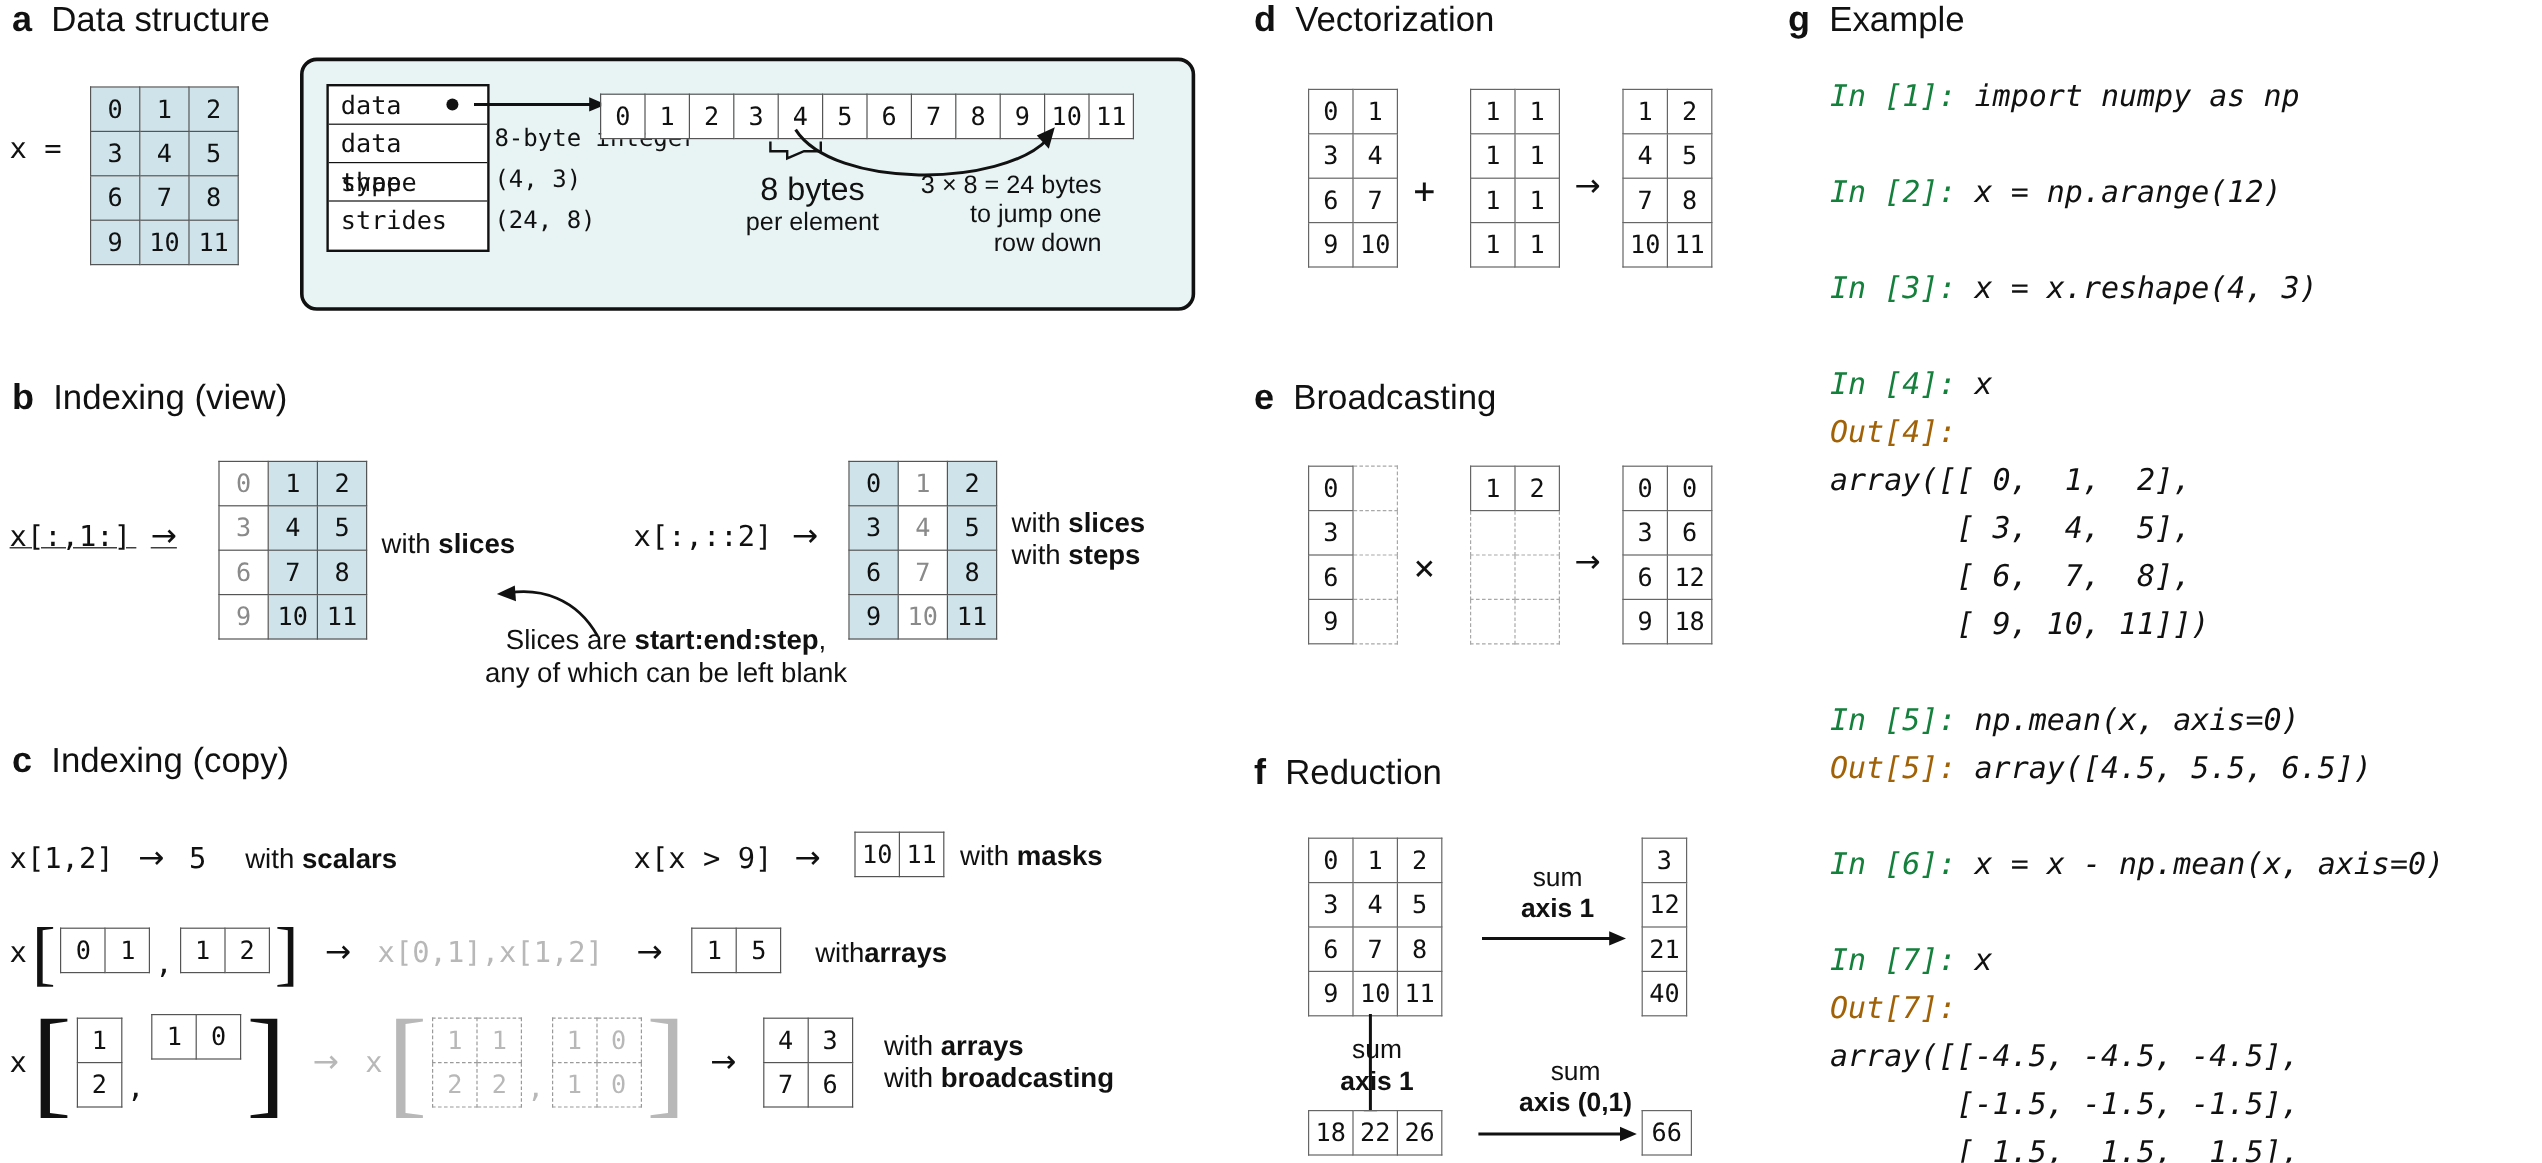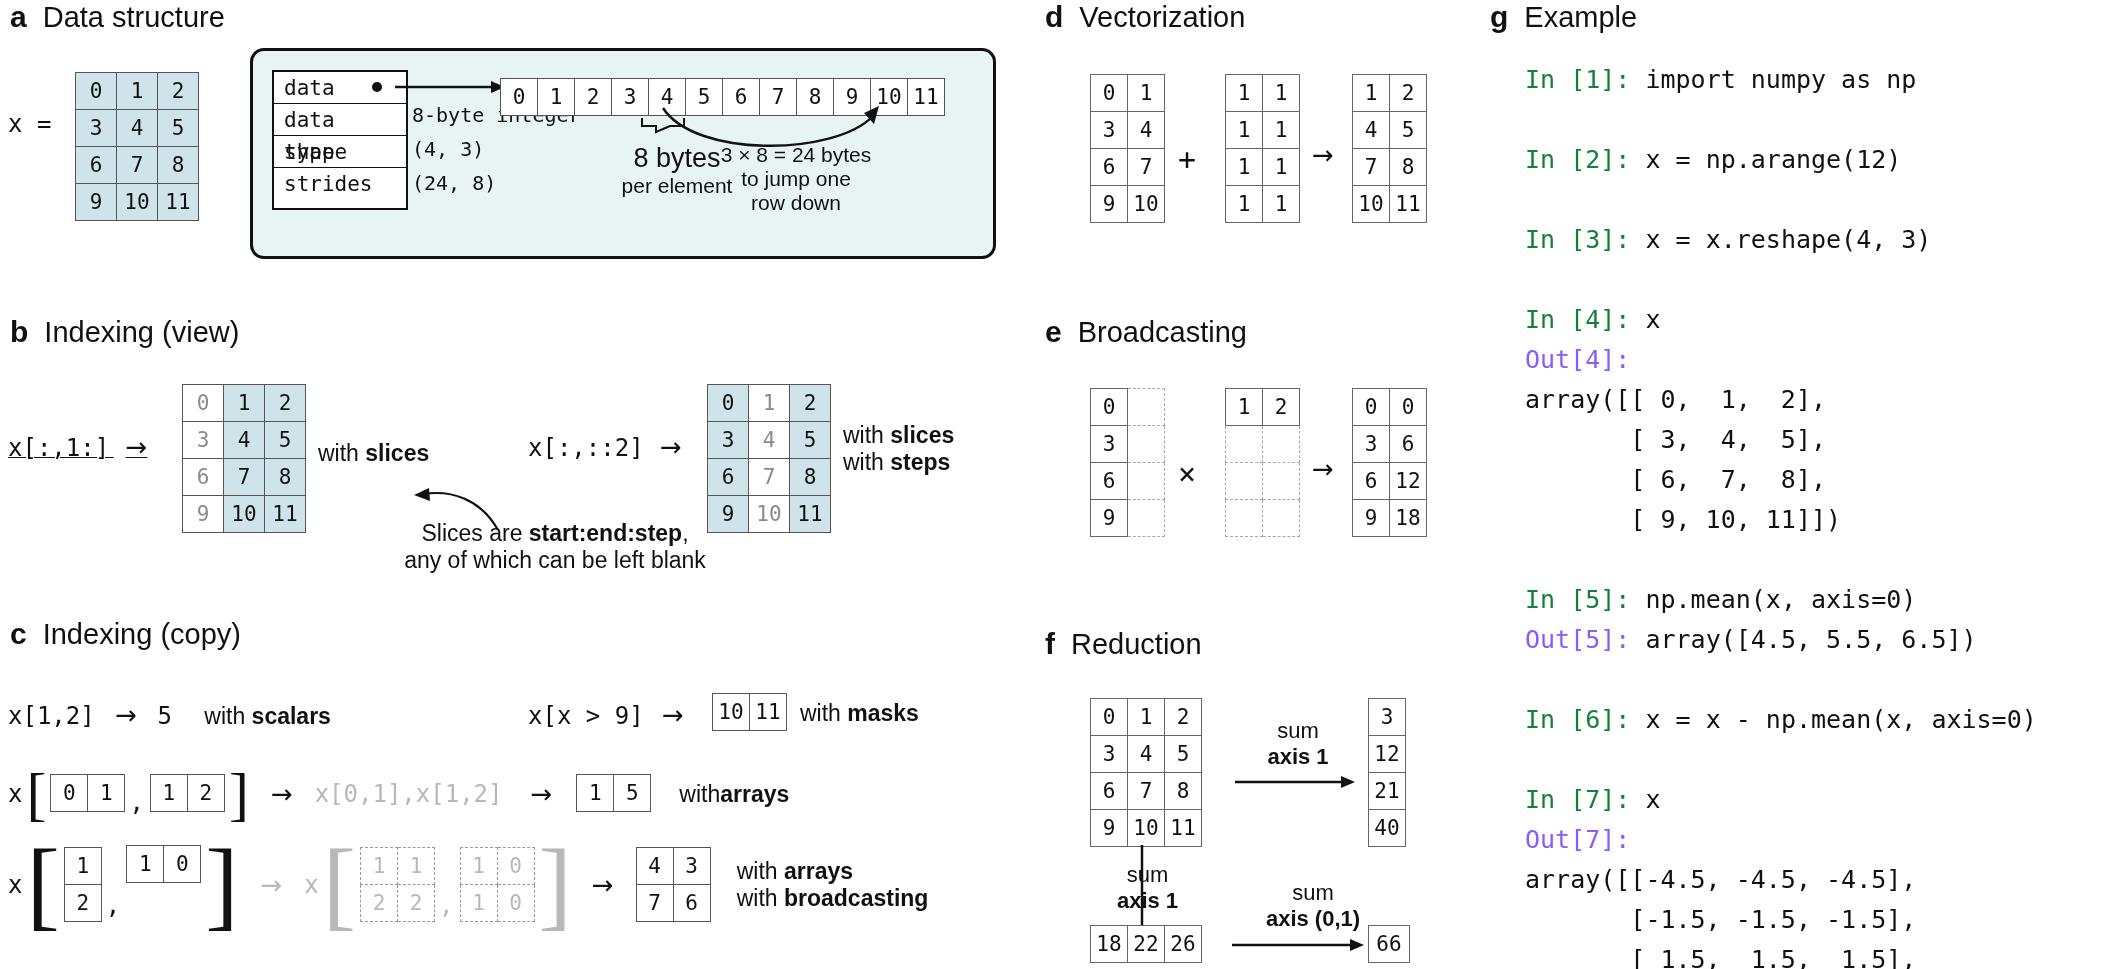--- a/index.html
+++ b/index.html
@@ -95,6 +95,7 @@
     font-size: 25px;
     white-space: pre;
     line-height: 40px;
+    font-style: italic;
   }
   .in-prompt { color: #14803c; }
   .out-prompt { color: #8b5cf6; }

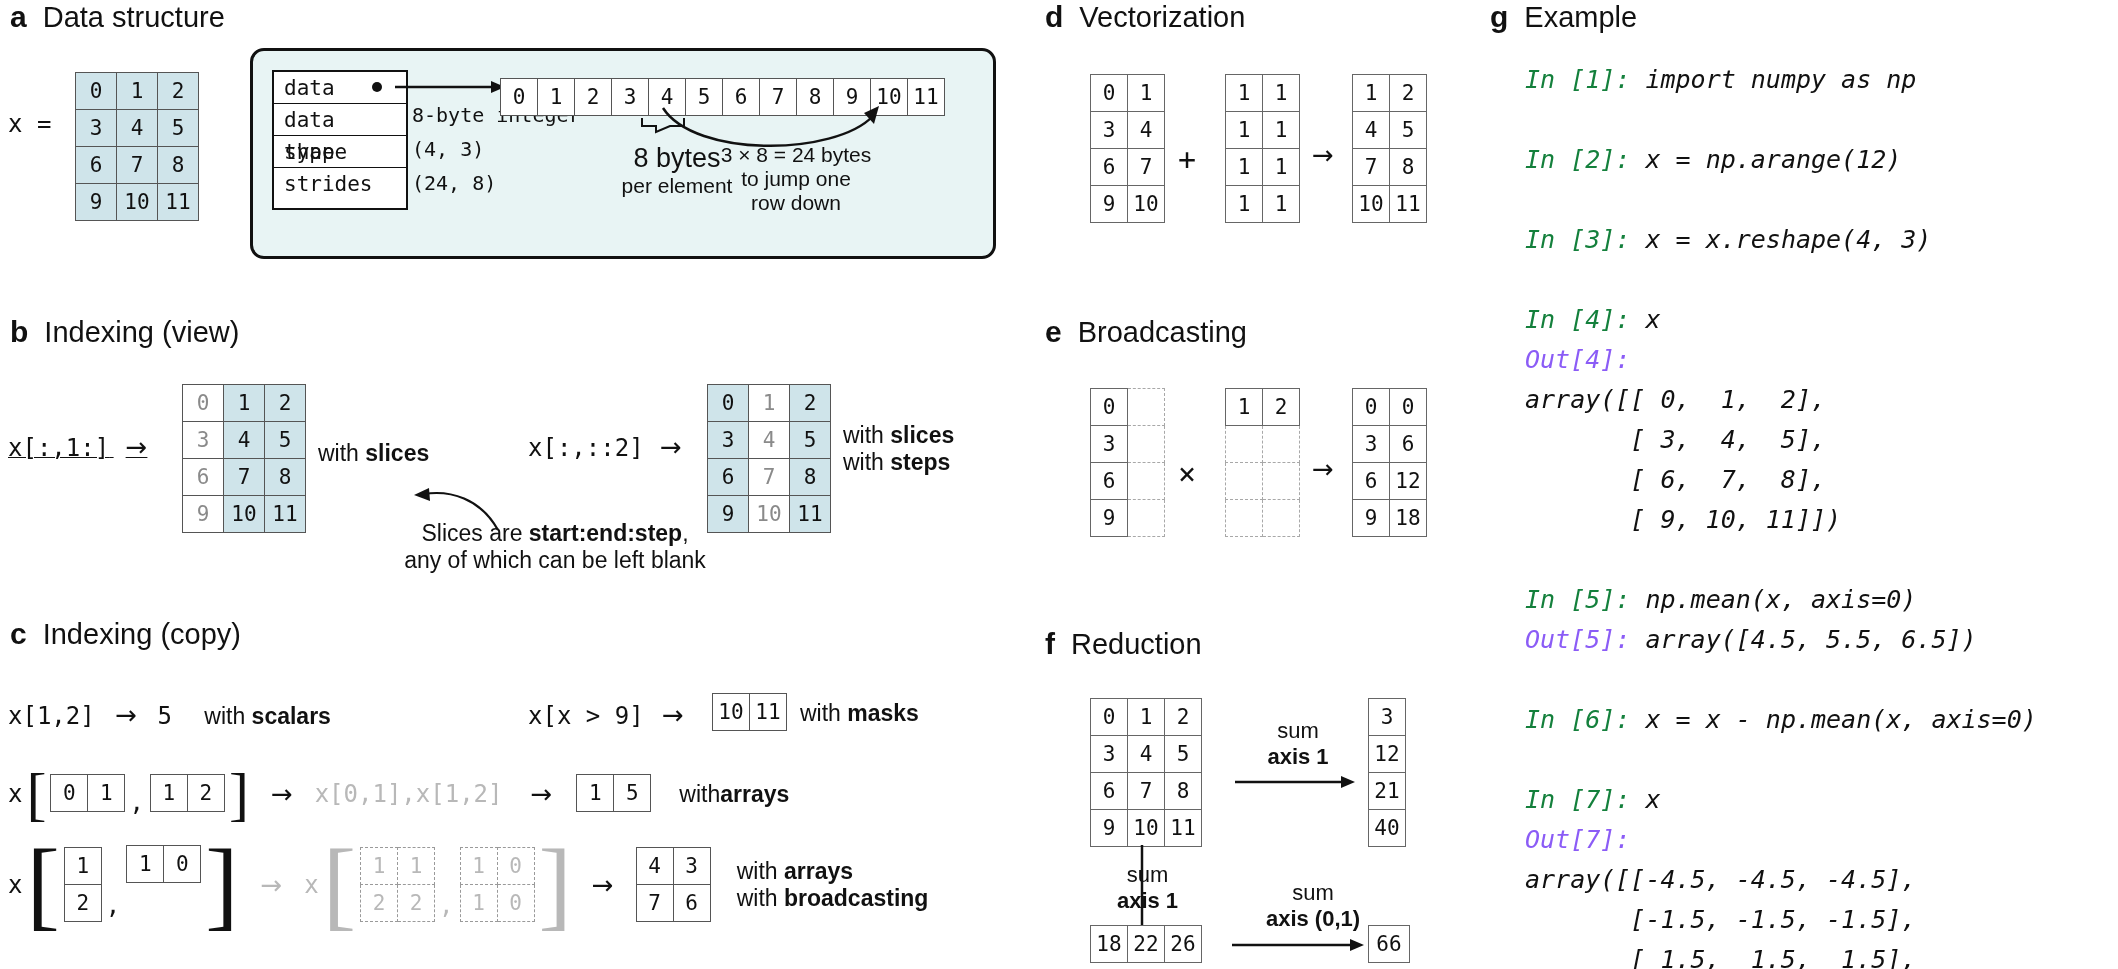--- a/index.html
+++ b/index.html
@@ -197,7 +197,7 @@
   <path d="M8,28 C40,78 180,76 218,36" fill="none" stroke="#111" stroke-width="2.5"></path>
   <polygon points="224,26 209,33 219,44" fill="#111"></polygon>
 </svg>
-<div class="panel" style="left:696px; top:143px; text-align:center; width:200px;">
+<div class="panel" style="left:718px; top:143px; text-align:right; width:200px;">
   <div class="txt" style="font-size:21px;">3 × 8 = 24 bytes</div>
   <div class="txt" style="font-size:21px;">to jump one</div>
   <div class="txt" style="font-size:21px;">row down</div>

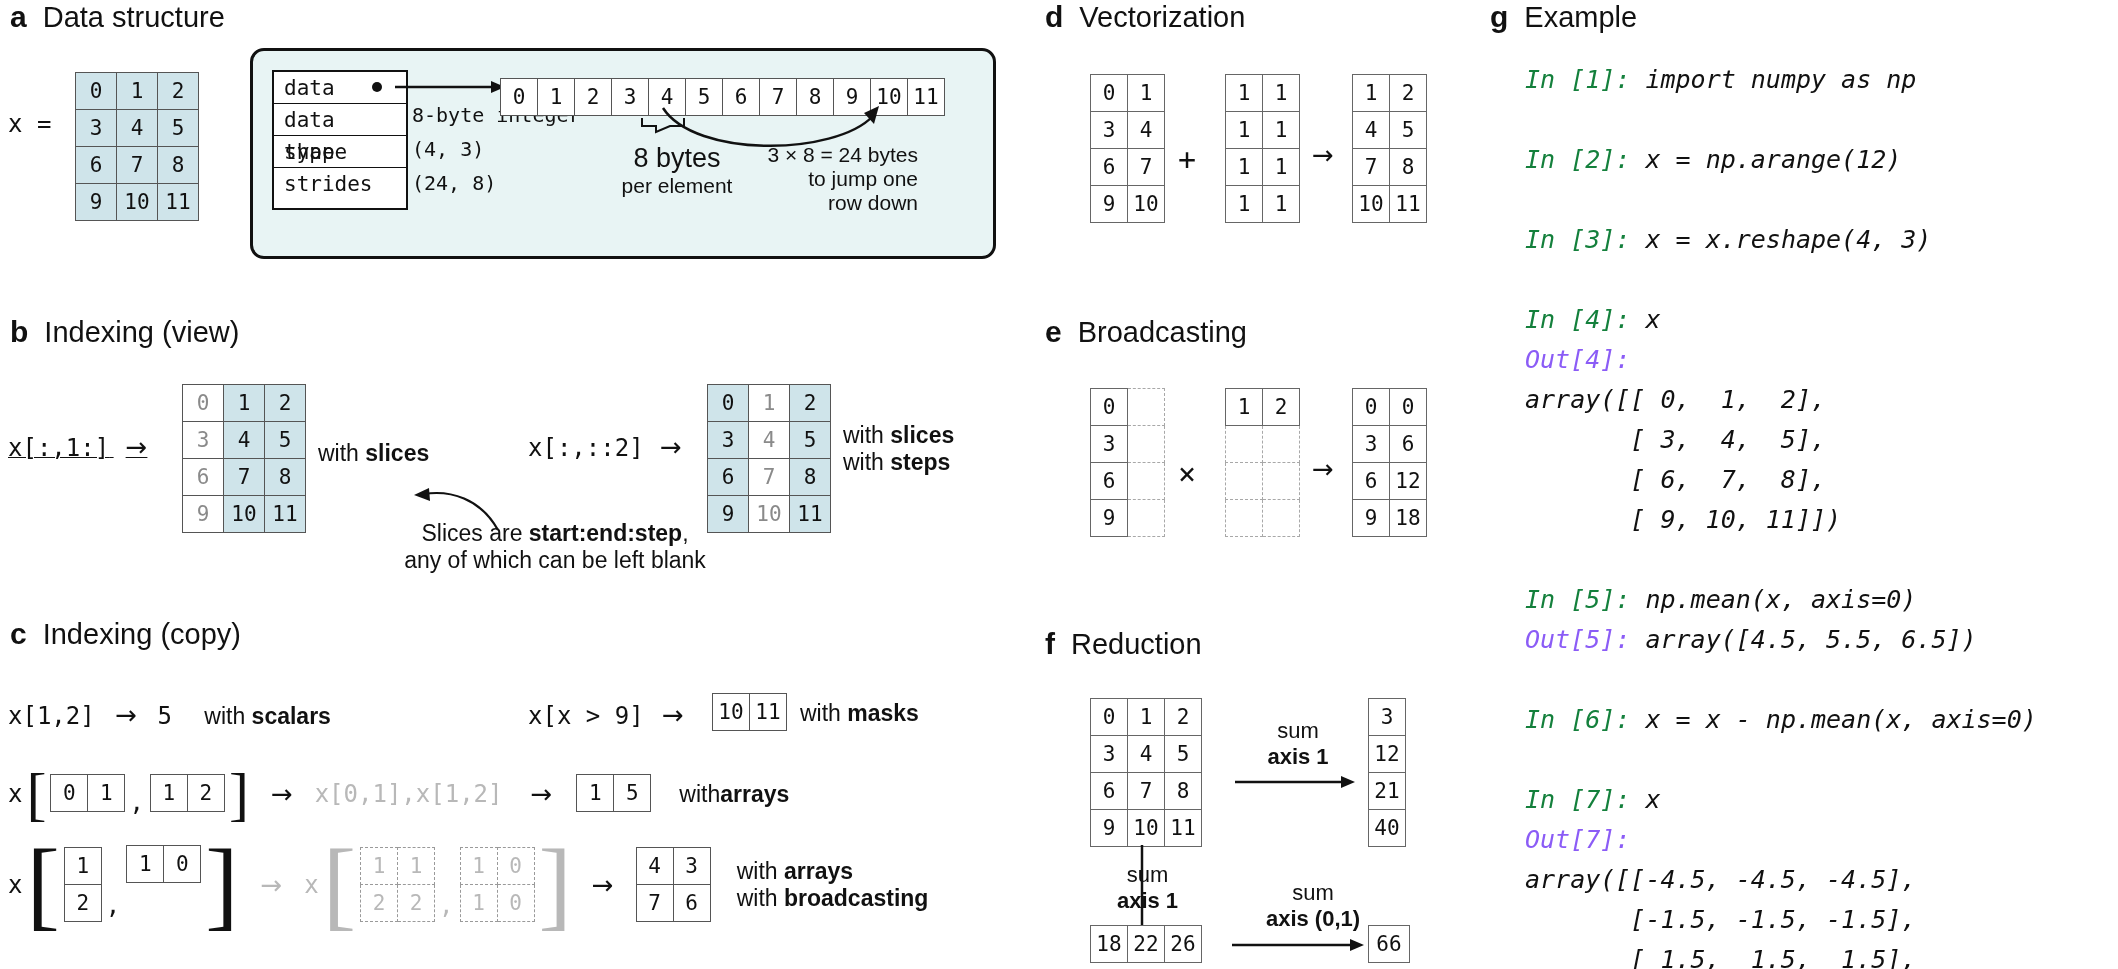--- a/index.html
+++ b/index.html
@@ -98,7 +98,7 @@
     font-style: italic;
   }
   .in-prompt { color: #14803c; }
-  .out-prompt { color: #8b5cf6; }
+  .out-prompt { color: #a16207; }
   svg { position: absolute; overflow: visible; }
 </style>
 </head>

